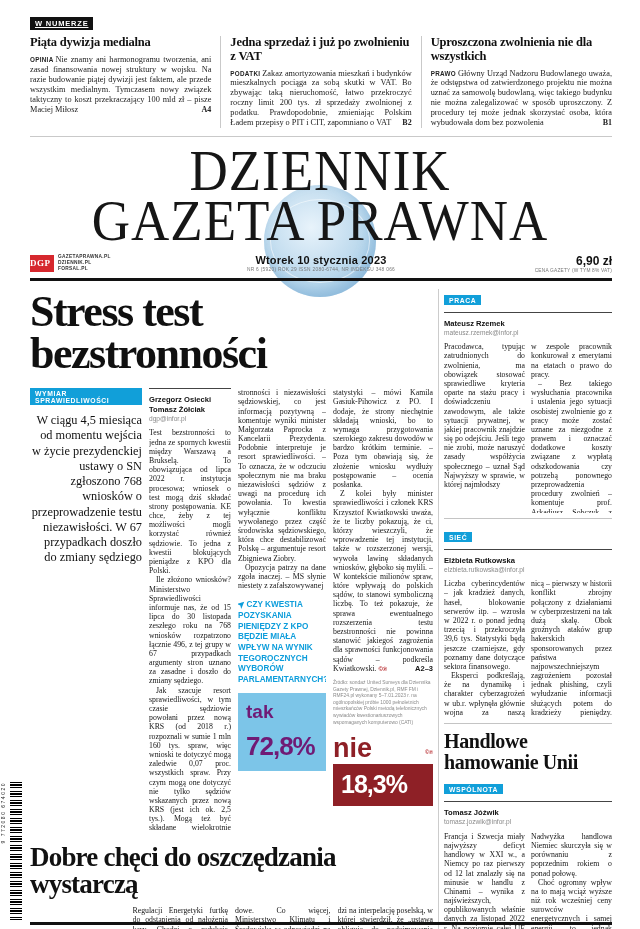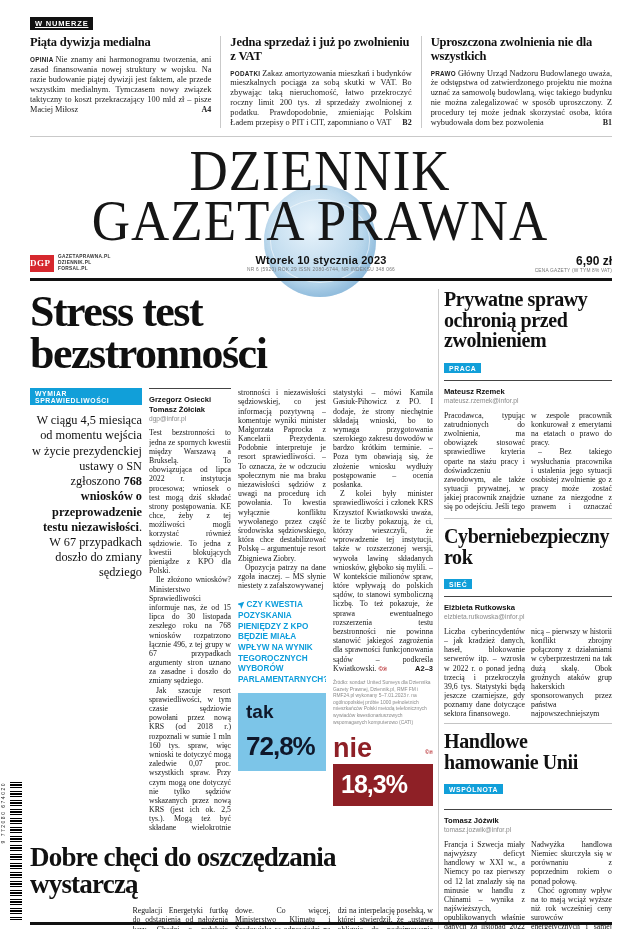--- a/index.html
+++ b/index.html
@@ -214,7 +214,6 @@
     <aside class="rail">
 
       <article class="rail-article ra1">
-        <h3>Prywatne sprawy ochronią przed zwolnieniem</h3>
         <span class="cat">PRACA</span>
         <div class="byline" style="margin-top:5px;">
           <span class="name">Mateusz Rzemek</span>

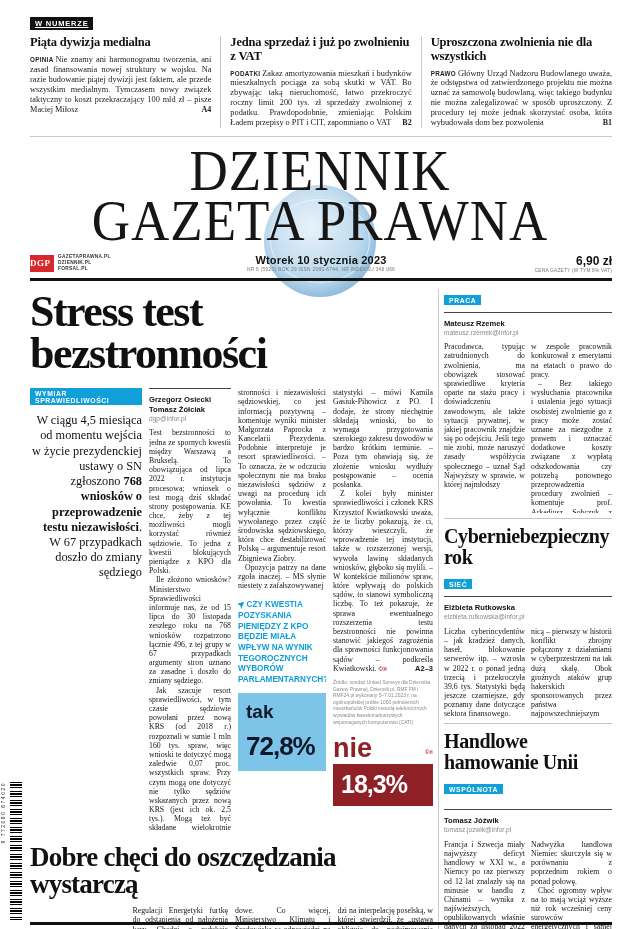--- a/index.html
+++ b/index.html
@@ -52,7 +52,7 @@
   .lead-col { width:112px; flex:none; }
   .cat { display:inline-block; background:#119fd9; color:#fff; font:700 6.8px "Liberation Sans", sans-serif; letter-spacing:.6px; padding:2px 5px 1px; text-transform:uppercase; }
   .standfirst { margin-top:6px; font:12.3px/1.24 "Liberation Serif", serif; text-align:right; color:#111; }
-  .standfirst b { font-weight:700; }
+  .standfirst b { font-weight:400; }
   .bcol { flex:none; overflow:hidden; }
   .c1 { width:82px; } .c2 { width:88px; } .c3 { width:100px; }
   .bcol p, .railcol p, .bscol p { font:7.8px/1.18 "Liberation Serif", serif; text-align:justify; color:#151515; }

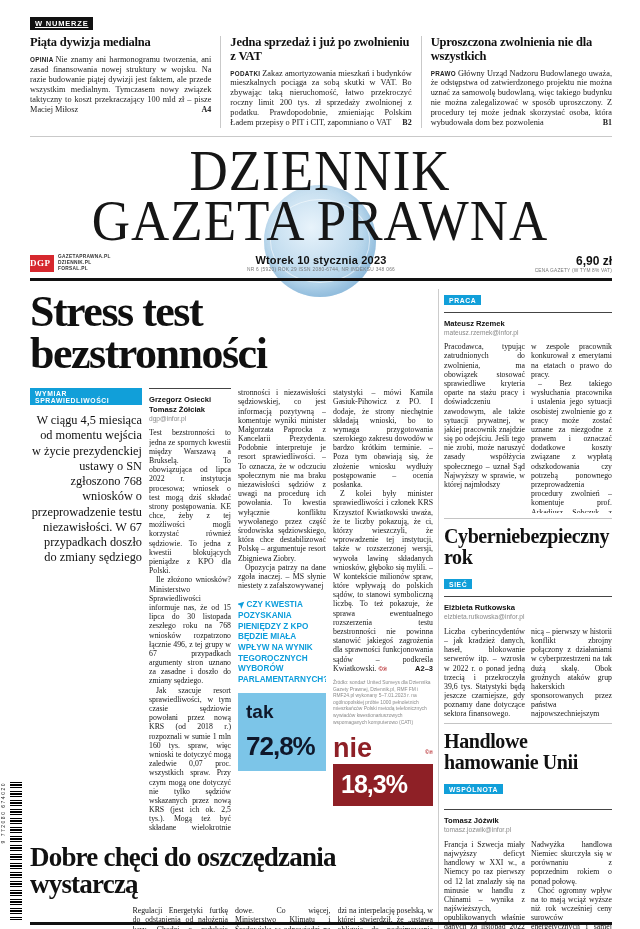--- a/index.html
+++ b/index.html
@@ -233,7 +233,6 @@
       <hr class="rail-hr">
 
       <article class="rail-article ra2">
-        <h3>Cyberniebezpieczny rok</h3>
         <span class="cat">SIEĆ</span>
         <div class="byline" style="margin-top:5px;">
           <span class="name">Elżbieta Rutkowska</span>

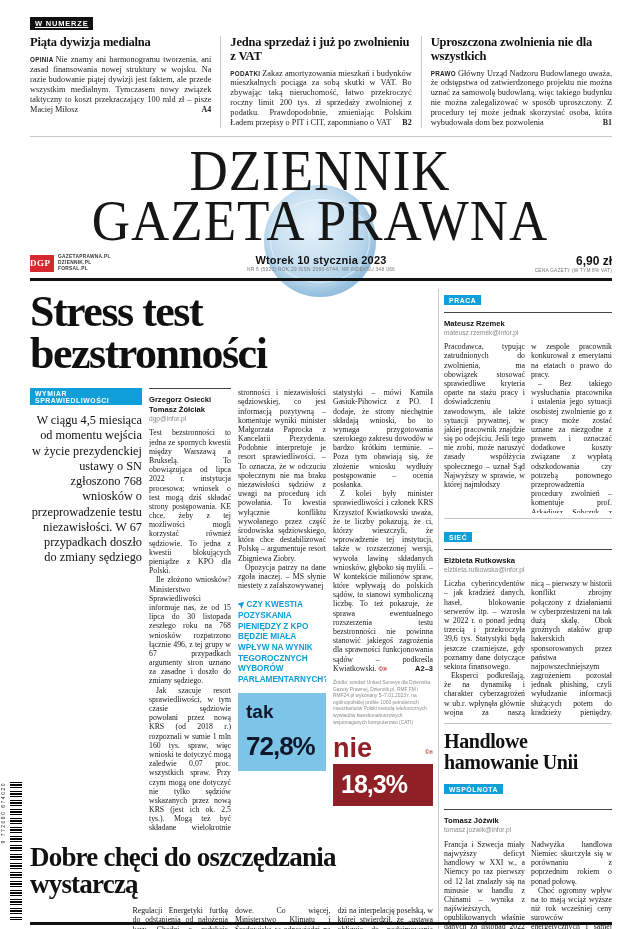--- a/index.html
+++ b/index.html
@@ -66,7 +66,7 @@
   
   .poll-q { margin-top:9px; font:700 8.2px/1.3 "Liberation Sans", sans-serif; color:#0d9ddb; text-transform:uppercase; }
   .poll-marker { display:inline-block; transform:rotate(-42deg); font-size:9px; color:#0d9ddb; margin-right:1px; }
-  .tak-box { margin-top:7px; background:#7cc5e8; color:#0f172a; padding:9px 8px 12px; }
+  .tak-box { margin-top:7px; background:#7cc5e8; color:#701a75; padding:9px 8px 12px; }
   .tak-box .albl { display:block; font:700 19px/1 "Liberation Sans", sans-serif; margin-bottom:12px; }
   .tak-box .aval { display:block; font:700 26px/1 "Liberation Sans", sans-serif; letter-spacing:-1px; }
   .poll-source { margin-top:7px; font:4.9px/1.35 "Liberation Sans", sans-serif; color:#8a8a8a; }

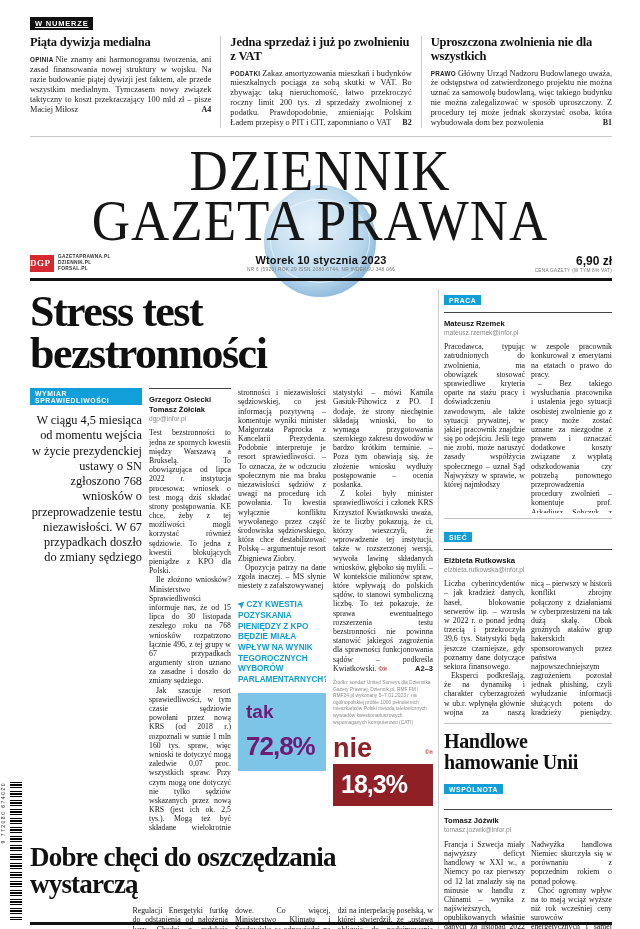--- a/index.html
+++ b/index.html
@@ -254,7 +254,7 @@
       <article class="rail-article ra3">
         <h3>Handlowe hamowanie Unii</h3>
         <span class="cat">WSPÓLNOTA</span>
-        <div class="byline" style="margin-top:13px;">
+        <div class="byline" style="margin-top:5px;">
           <span class="name">Tomasz Jóźwik</span>
           <span class="mail">tomasz.jozwik@infor.pl</span>
         </div>

